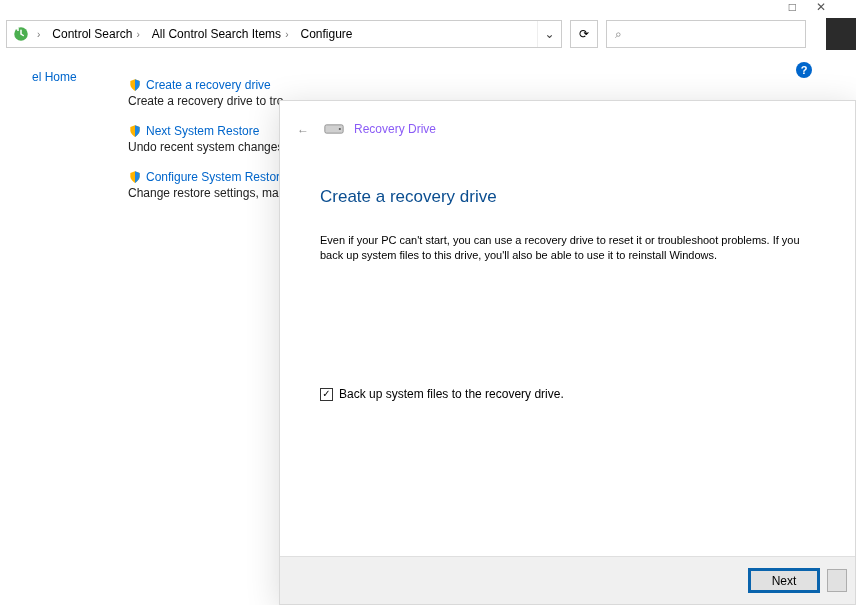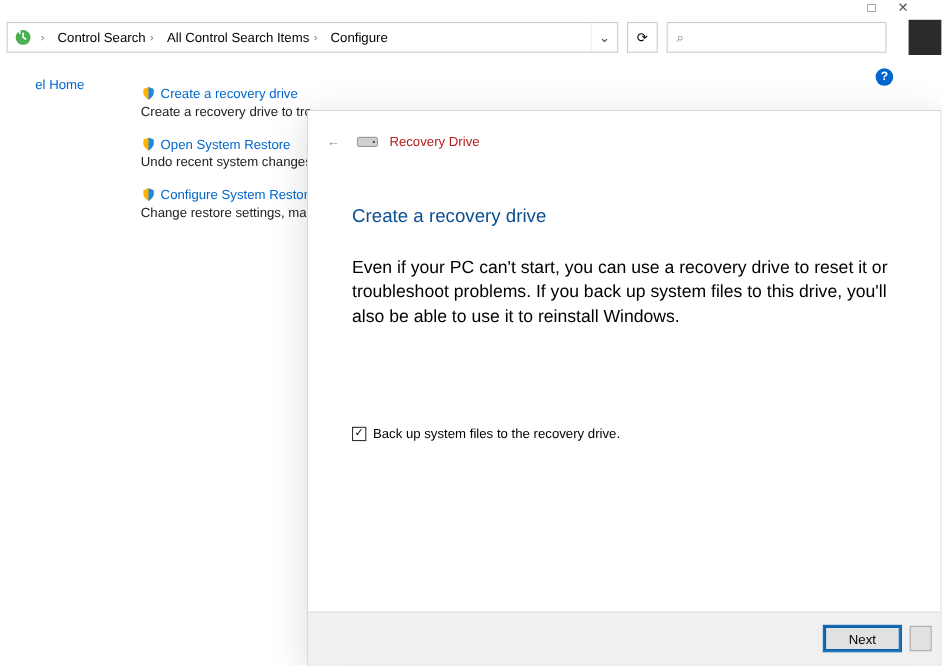--- a/index.html
+++ b/index.html
@@ -225,7 +225,7 @@
           <path d="M12 2 L20 5 V11 C20 17 12 22 12 22 C12 22 4 17 4 11 V5 Z" fill="#ffb300"></path>
           <path d="M12 2 L20 5 V11 C20 17 12 22 12 22 Z" fill="#1e88e5"></path>
         </svg>
-      <span>Open System Restore</span>
+      <span>Next System Restore</span>
     </div>
     <div class="tool-desc">Undo recent system changes</div>
   </div>

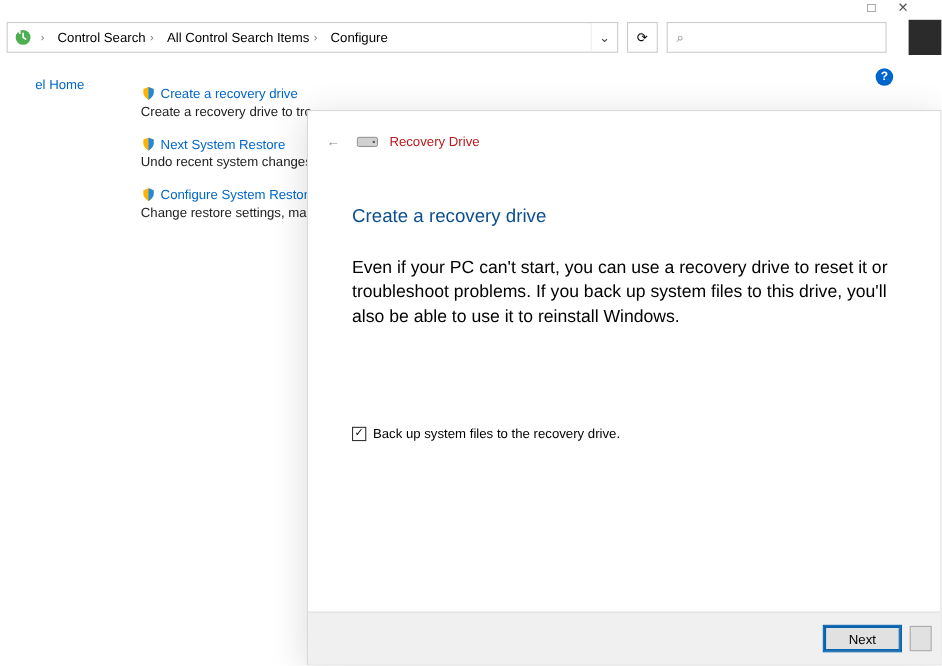--- a/index.html
+++ b/index.html
@@ -129,7 +129,7 @@
       color: #888; cursor: default;
     }
     .wiz-title-icon { width: 20px; height: 16px; }
-    .wiz-title { font-size: 12px; color: #b91c1c; }
+    .wiz-title { font-size: 12px; color: #8b5cf6; }
     .wiz-body { flex: 1; padding: 0 40px; position: relative; }
     .wiz-heading { color: #0b4e90; font-size: 17px; margin-top: 30px; margin-bottom: 26px; }
     .wiz-text { color: #000; font-size: 16px; line-height: 1.4; }

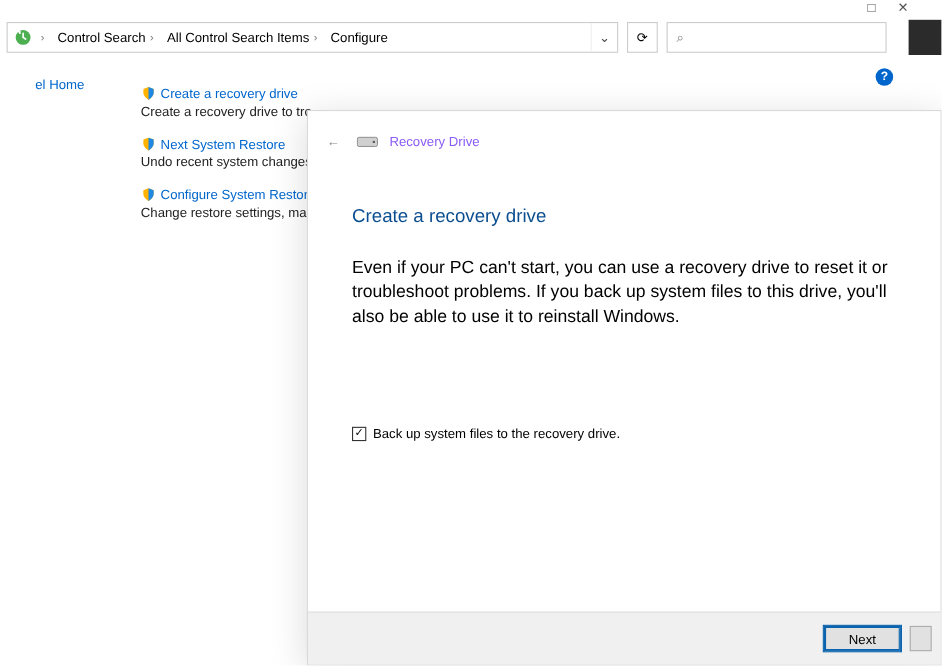--- a/index.html
+++ b/index.html
@@ -132,7 +132,7 @@
     .wiz-title { font-size: 12px; color: #8b5cf6; }
     .wiz-body { flex: 1; padding: 0 40px; position: relative; }
     .wiz-heading { color: #0b4e90; font-size: 17px; margin-top: 30px; margin-bottom: 26px; }
-    .wiz-text { color: #000; font-size: 16px; line-height: 1.4; }
+    .wiz-text { color: #000; font-size: 11px; line-height: 1.4; }
     .wiz-check-row {
       position: absolute; left: 40px; top: 230px;
       display: flex; align-items: center; gap: 6px;

